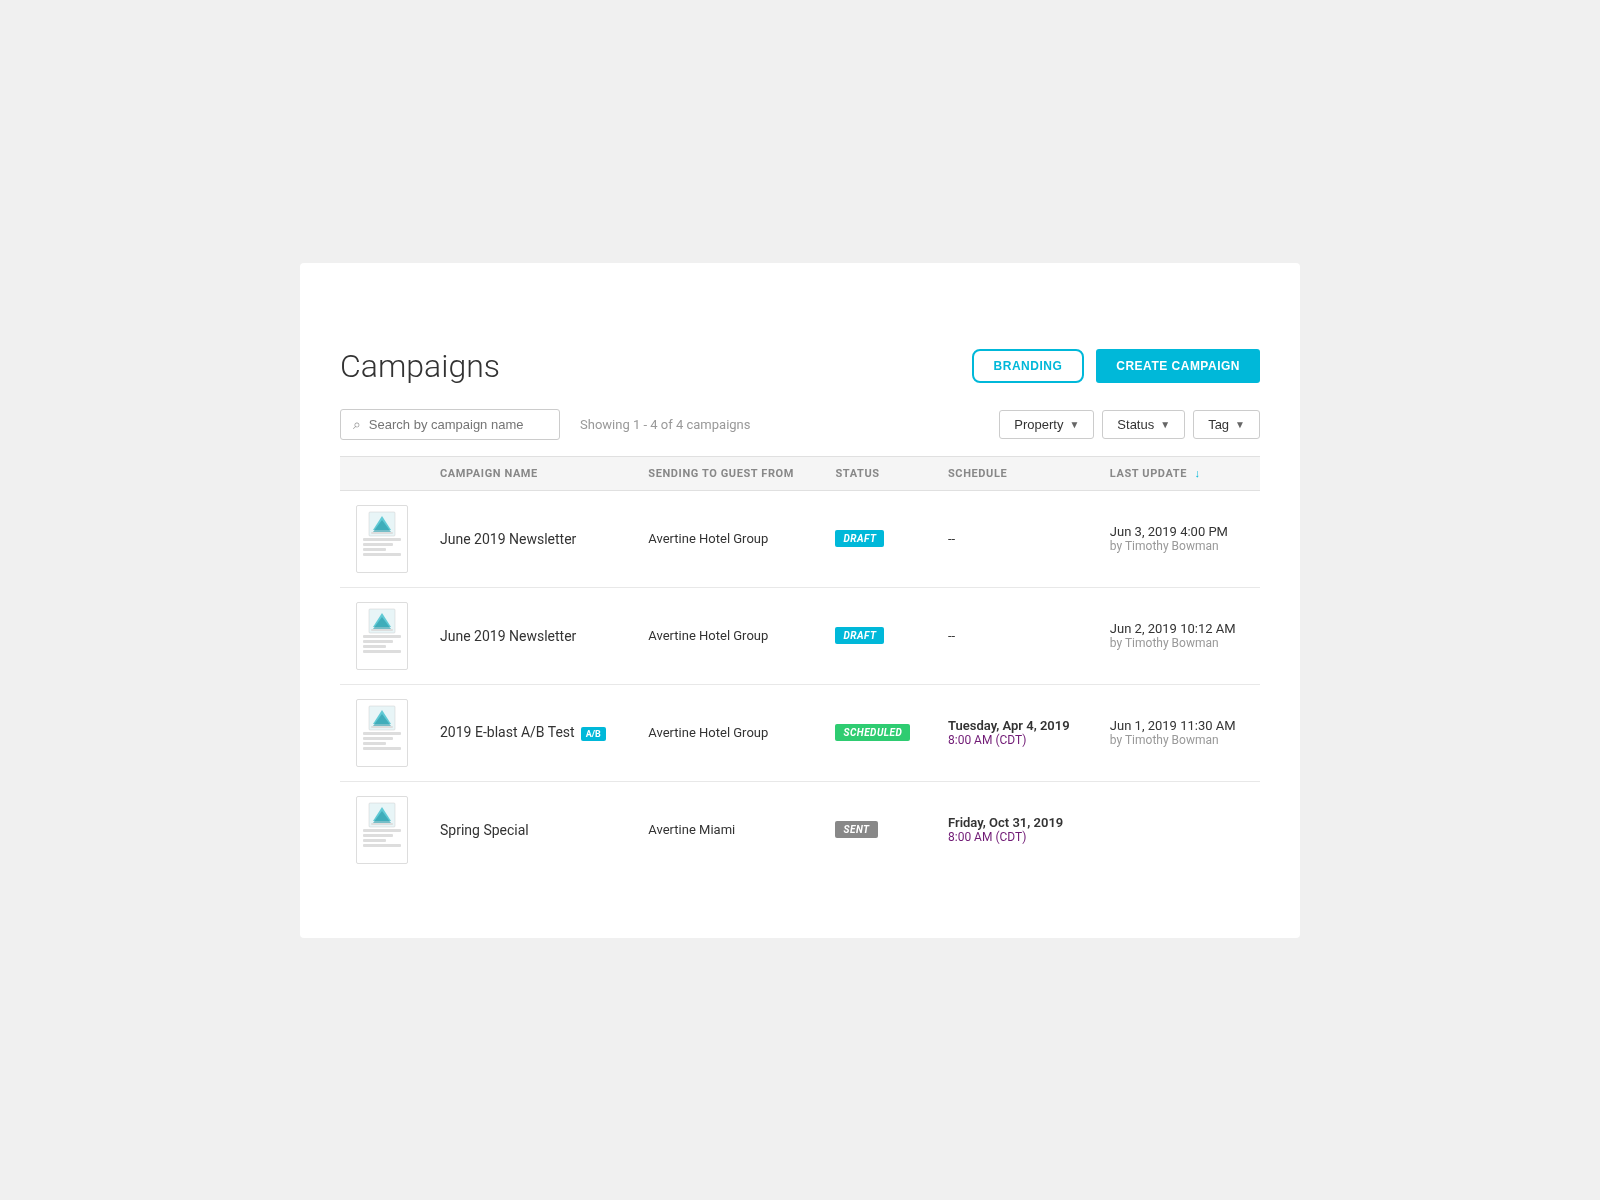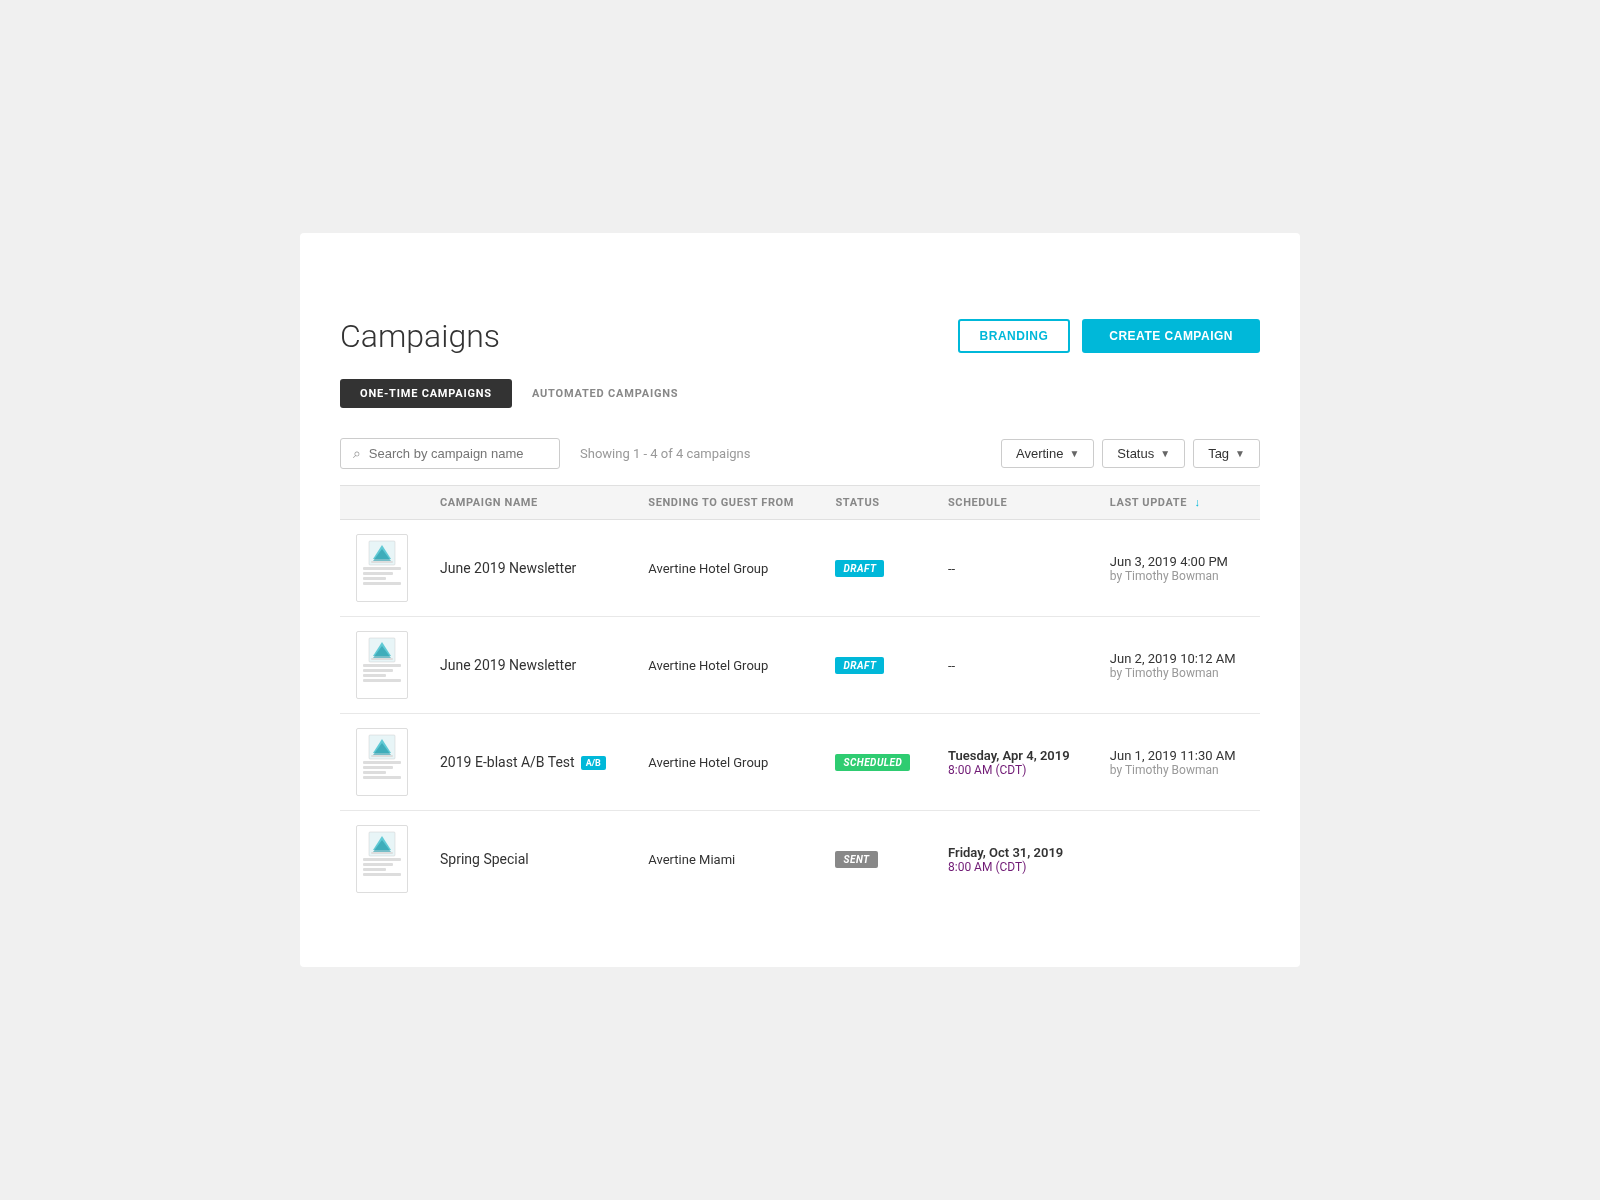--- a/index.html
+++ b/index.html
@@ -44,7 +44,7 @@
       font-weight: 700;
       letter-spacing: 0.5px;
       cursor: pointer;
-      border-radius: 3px;
+      border-radius: 8px;
       text-align: right;
     }
     .btn-create {

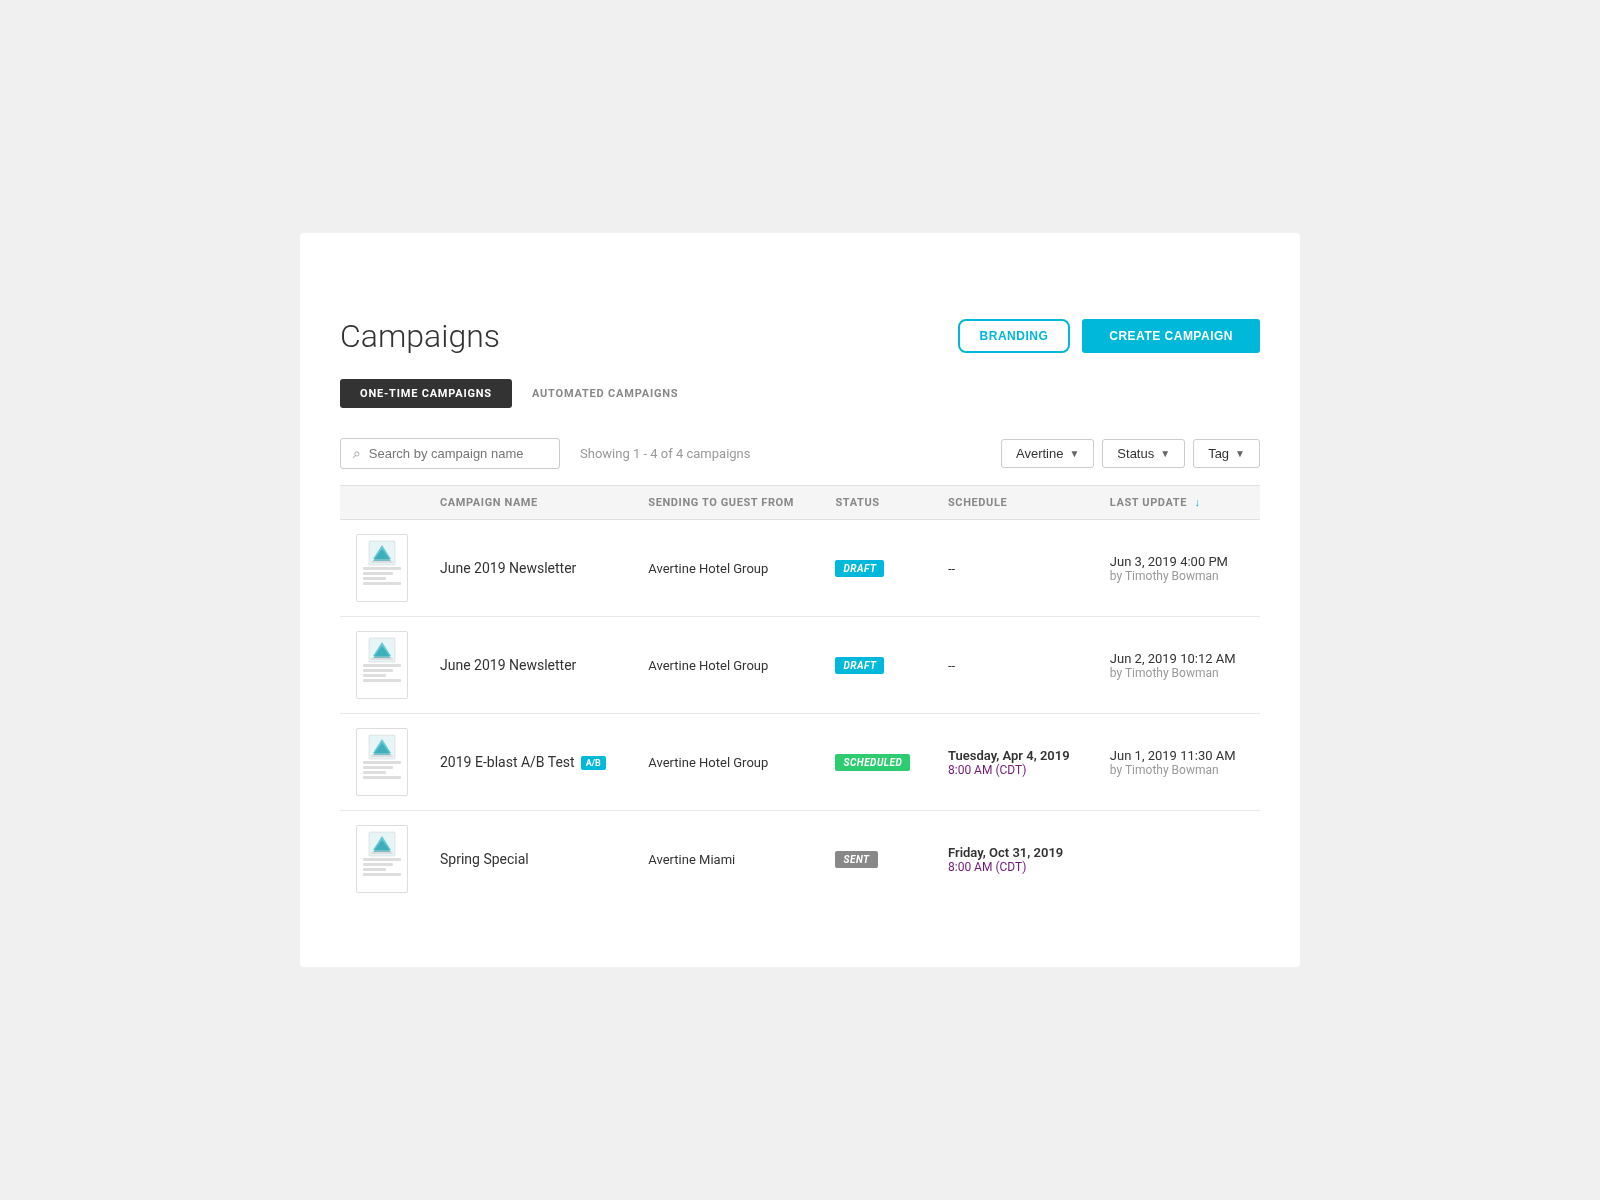--- a/index.html
+++ b/index.html
@@ -48,7 +48,7 @@
       text-align: right;
     }
     .btn-create {
-      padding: 10px 27px;
+      padding: 10px 20px;
       border: none;
       background: #00b8d9;
       color: #fff;

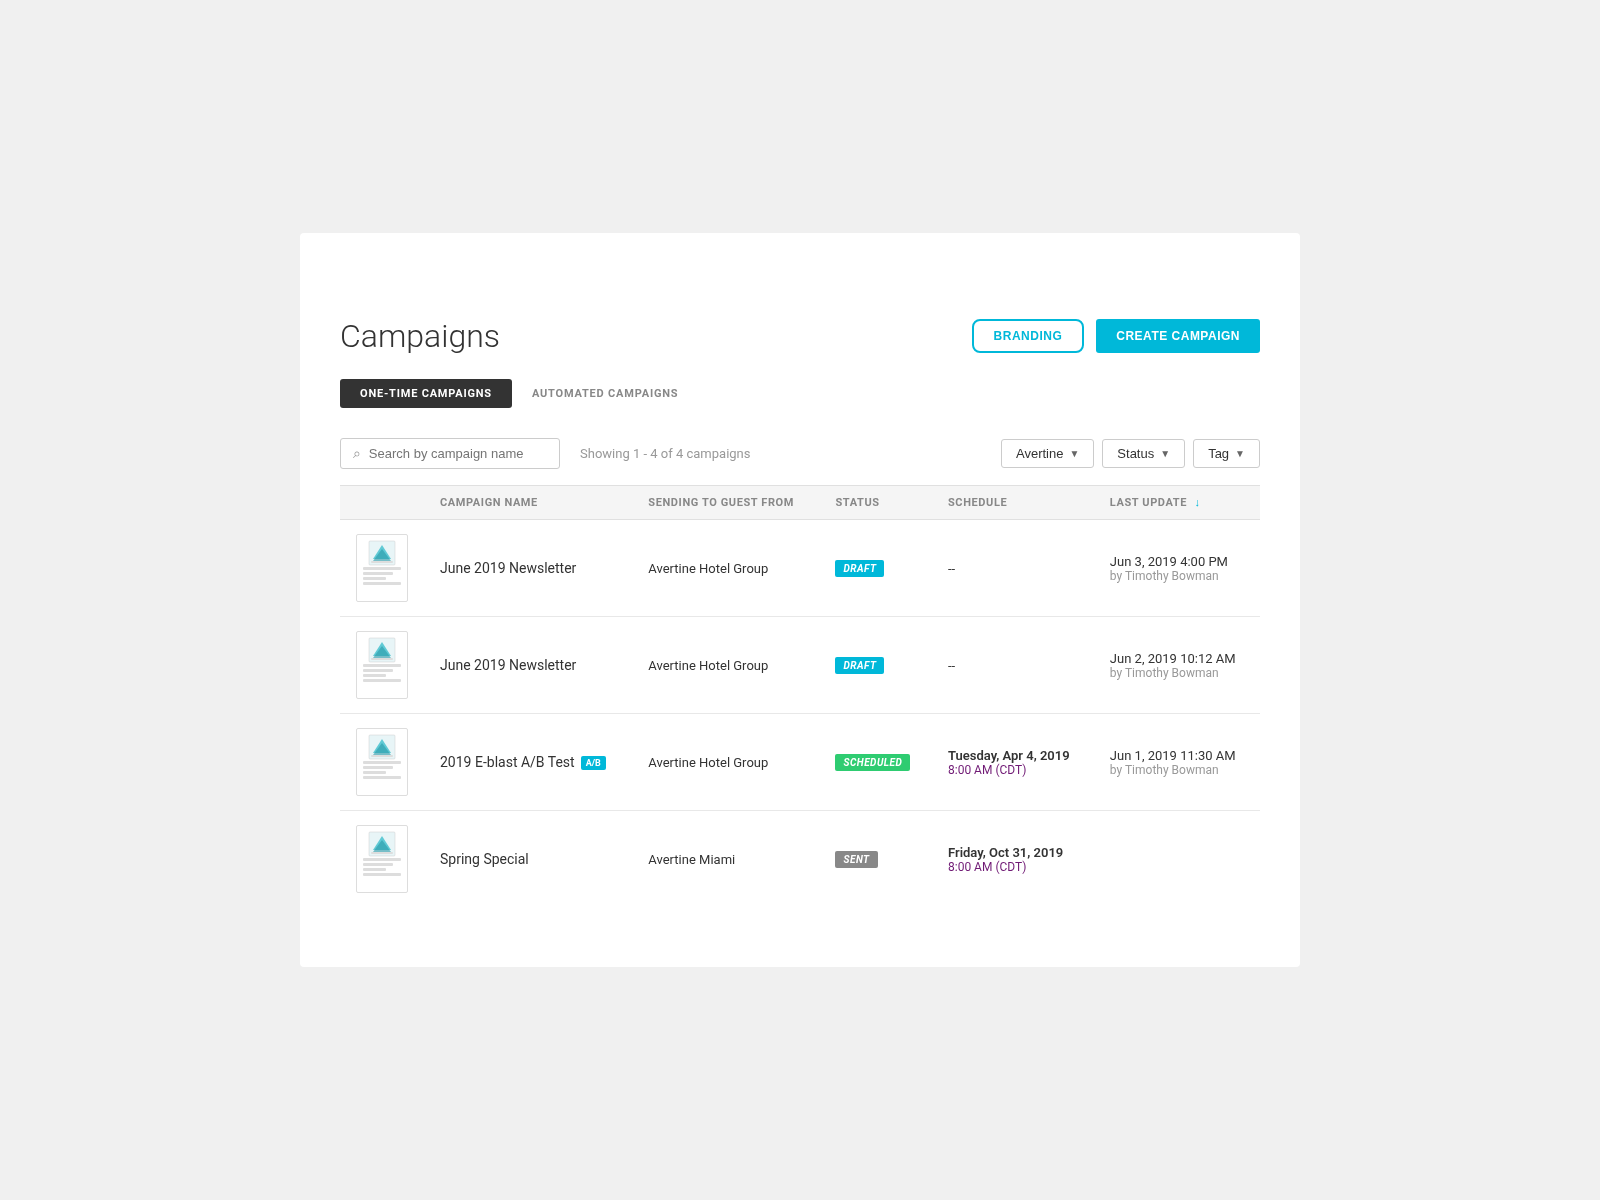--- a/index.html
+++ b/index.html
@@ -268,14 +268,6 @@
     </div>
   </div>
 
-  <div class="tabs">
-    <div class="tab tab-active">
-      <span>ONE-TIME CAMPAIGNS</span>
-    </div>
-    <div class="tab tab-inactive">
-      <span>AUTOMATED CAMPAIGNS</span>
-    </div>
-  </div>
 
   <div class="filters">
     <div class="search-box">

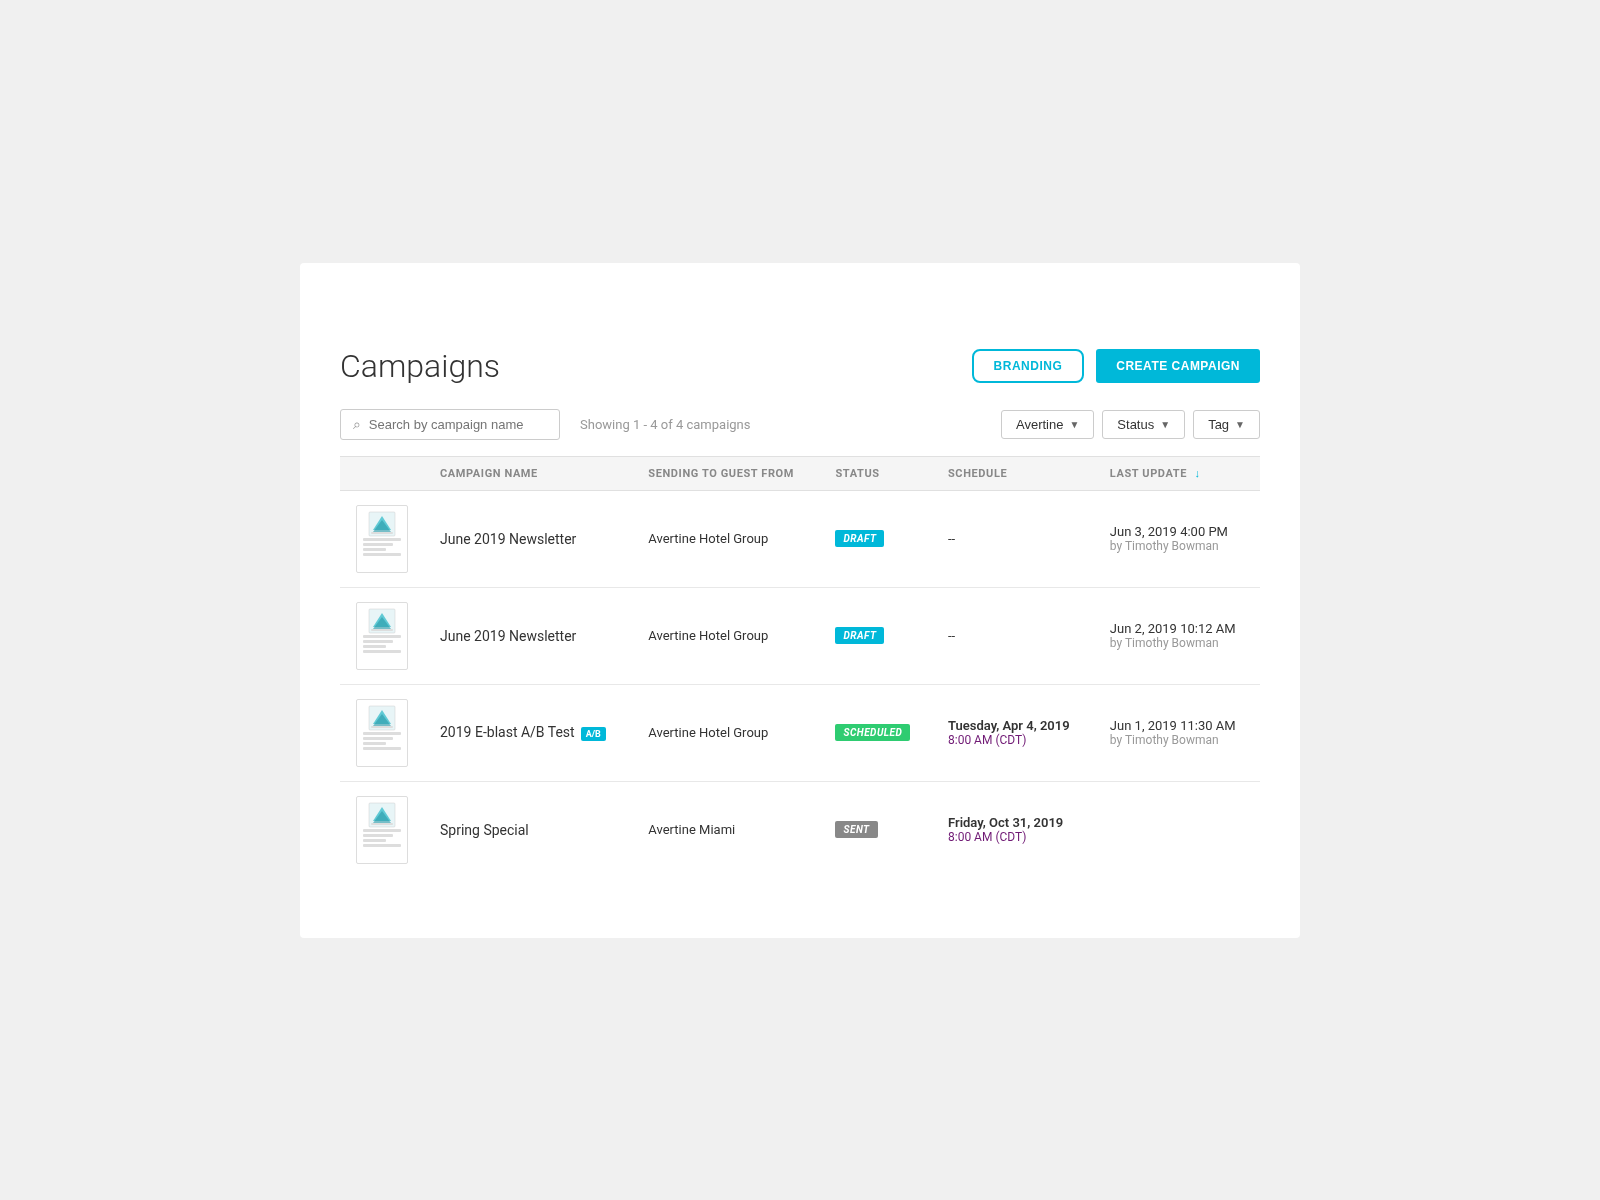--- a/index.html
+++ b/index.html
@@ -277,7 +277,7 @@
     <span class="showing-text">Showing 1 - 4 of 4 campaigns</span>
     <div class="filter-dropdowns">
       <button class="filter-btn">
-        <span>Avertine</span>
+        <span>Property</span>
         <span class="chevron">▼</span>
       </button>
       <button class="filter-btn">

